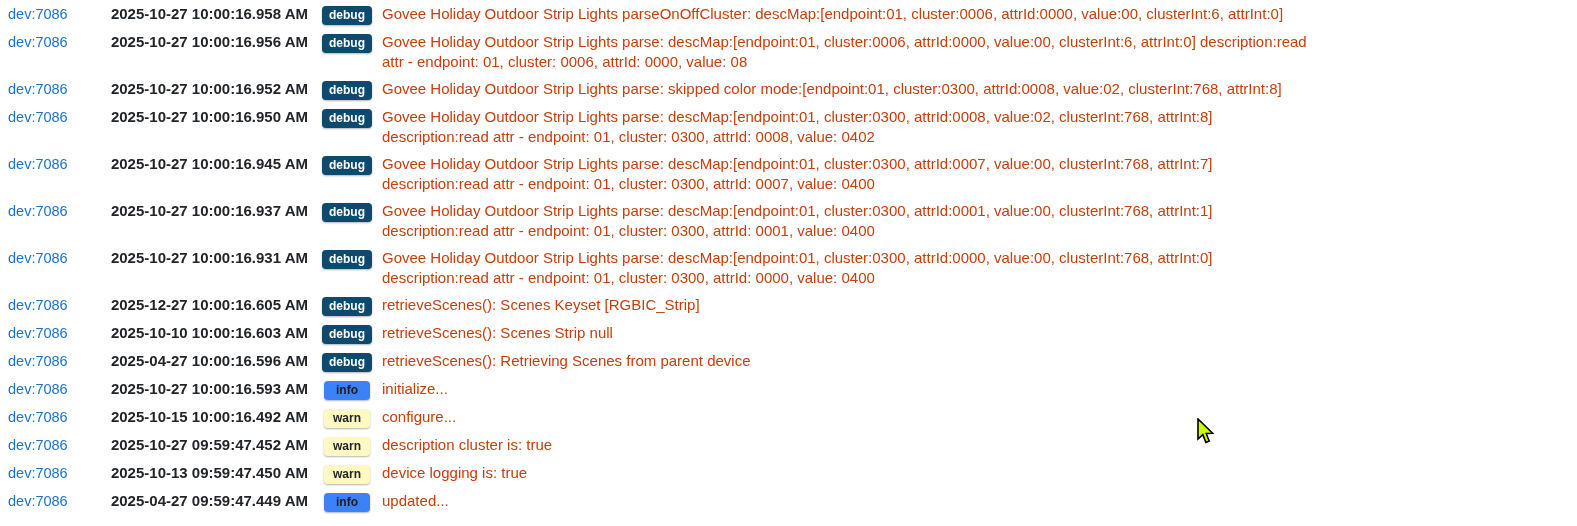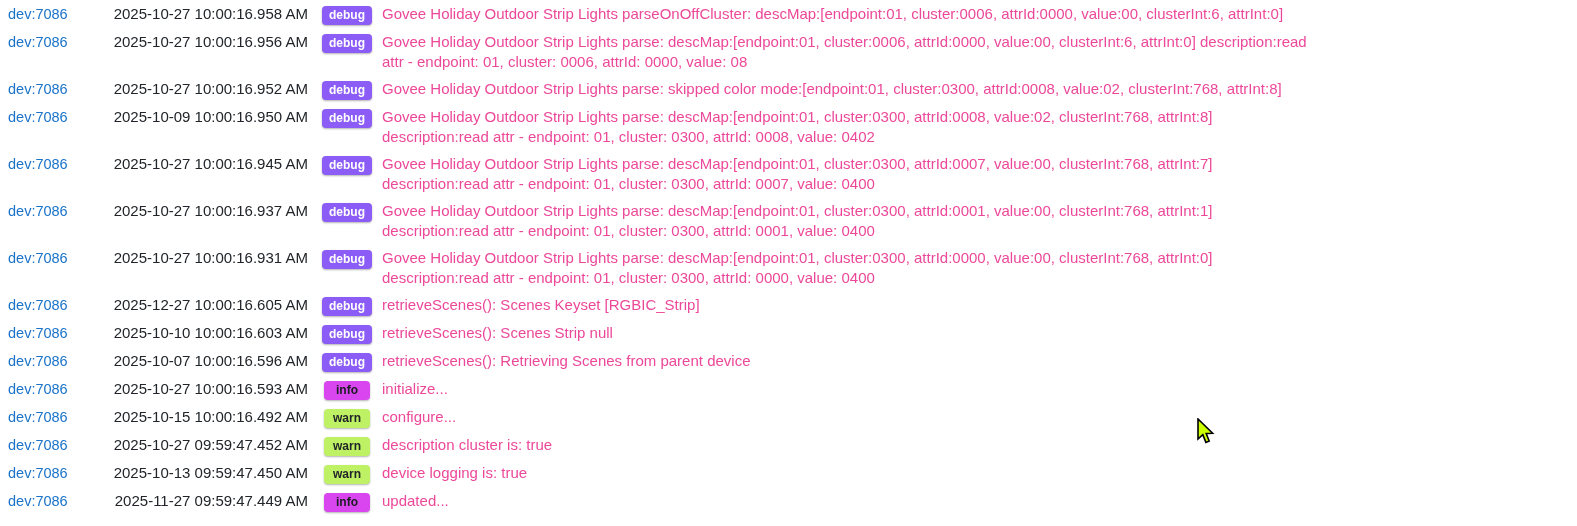--- a/index.html
+++ b/index.html
@@ -48,6 +48,7 @@
     font-size: 15px;
     color: #212529;
     padding-right: 12px !important;
+    font-weight: bold;
   }
 
   td.col-level {

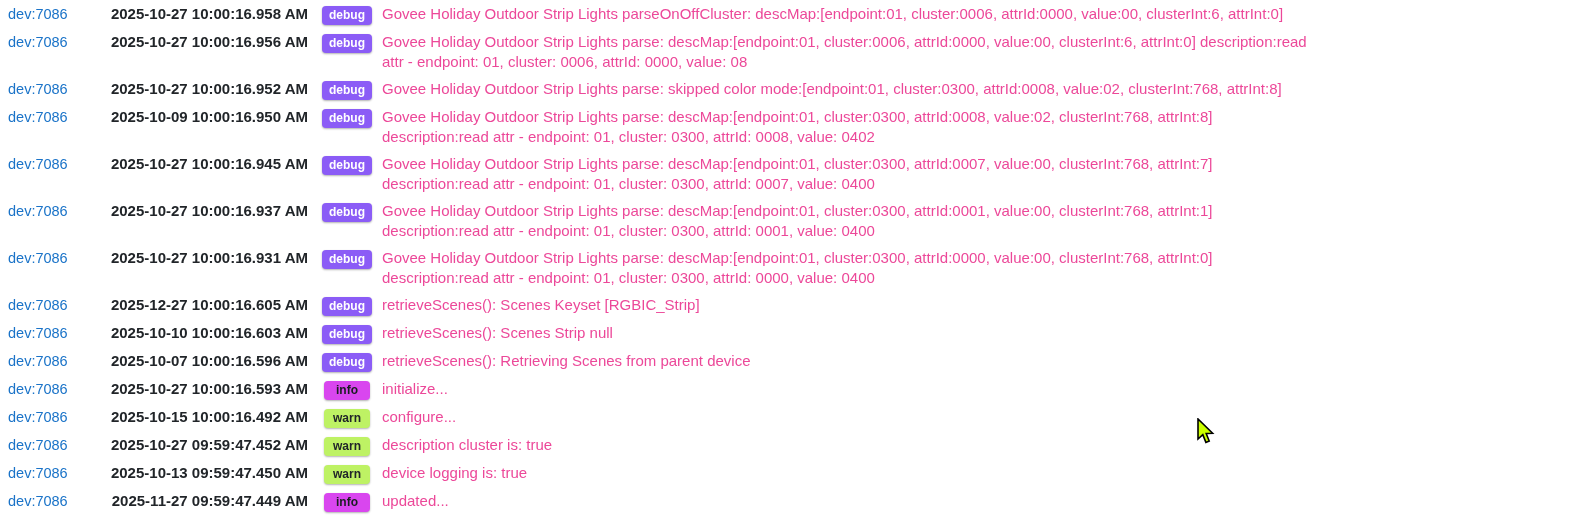--- a/index.html
+++ b/index.html
@@ -80,7 +80,7 @@
     box-shadow: 0 1px 2px rgba(0,0,0,0.30);
   }
   .badge.debug {
-    background: #8b5cf6;
+    background: #0c4a6e;
     color: #ffffff;
   }
   .badge.info {

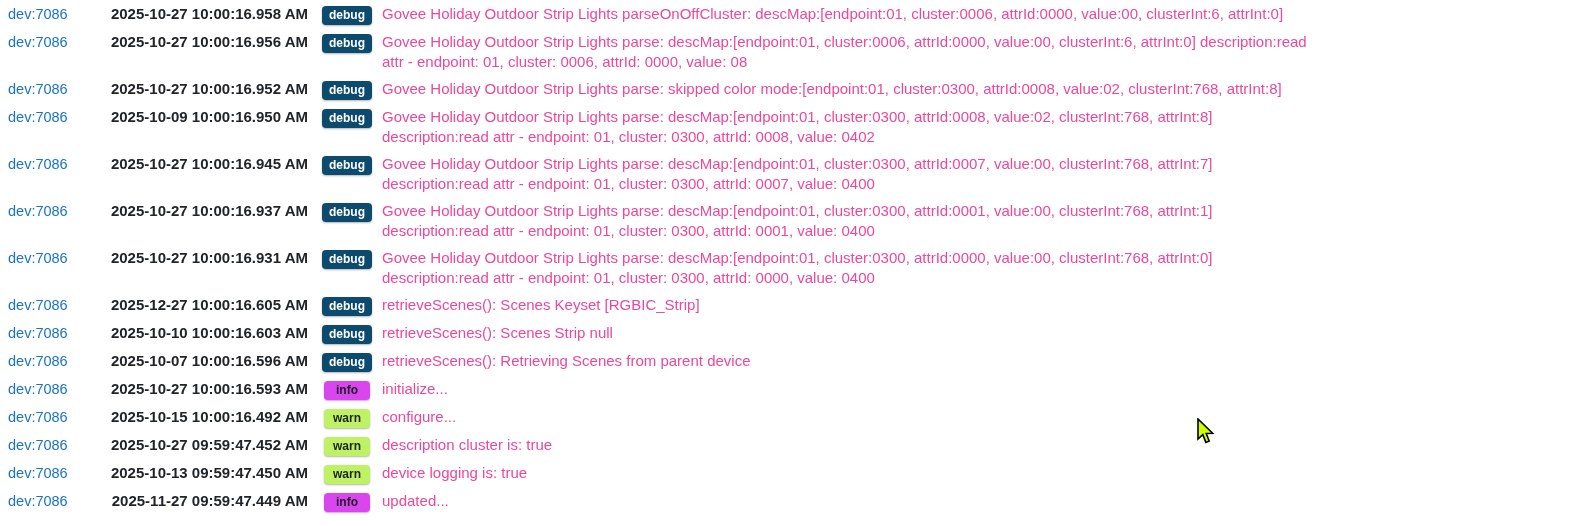--- a/index.html
+++ b/index.html
@@ -63,7 +63,7 @@
     padding-right: 6px !important;
     word-wrap: break-word;
     overflow-wrap: break-word;
-    color: #ec4899;
+    color: #c2410c;
     font-size: 15px;
     margin-left: 15px;
   }

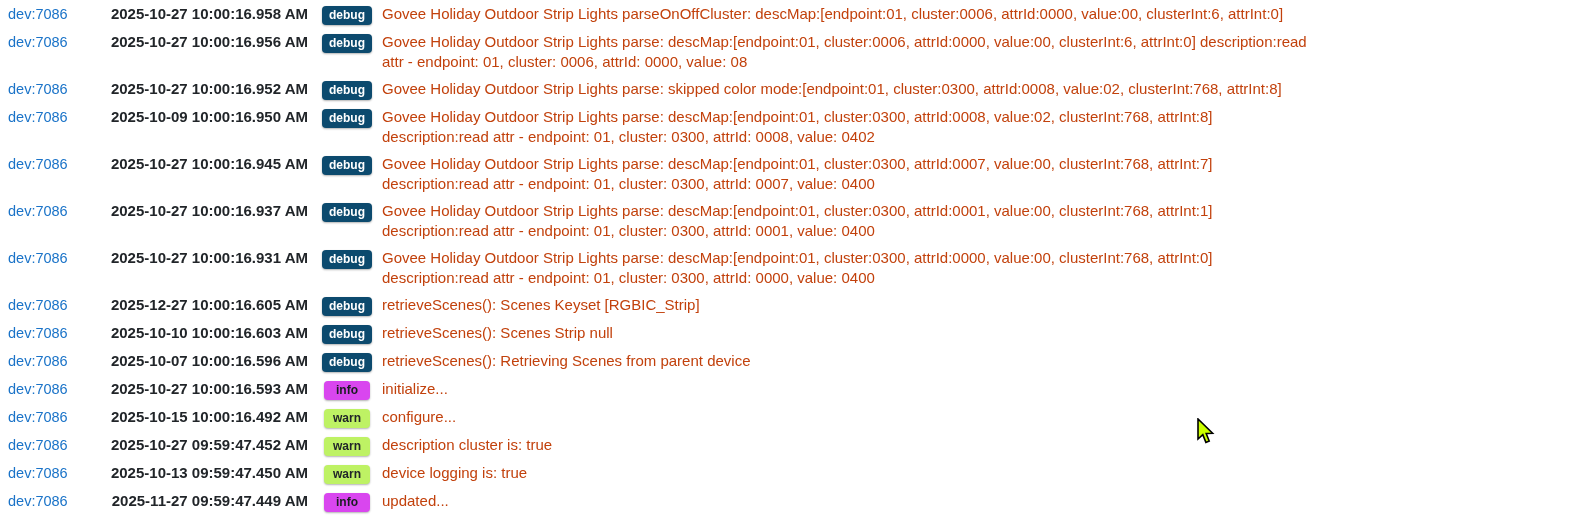--- a/index.html
+++ b/index.html
@@ -127,7 +127,7 @@
       </tr>
       <tr class="log-row">
         <td class="col-device"><a href="#">dev:7086</a></td>
-        <td class="col-time">2025-10-09 10:00:16.950 AM</td>
+        <td class="col-time">2025-10-27 10:00:16.950 AM</td>
         <td class="col-level"><span class="badge debug">debug</span></td>
         <td class="col-msg">Govee Holiday Outdoor Strip Lights parse: descMap:[endpoint:01, cluster:0300, attrId:0008, value:02, clusterInt:768, attrInt:8] description:read attr - endpoint: 01, cluster: 0300, attrId: 0008, value: 0402</td>
       </tr>

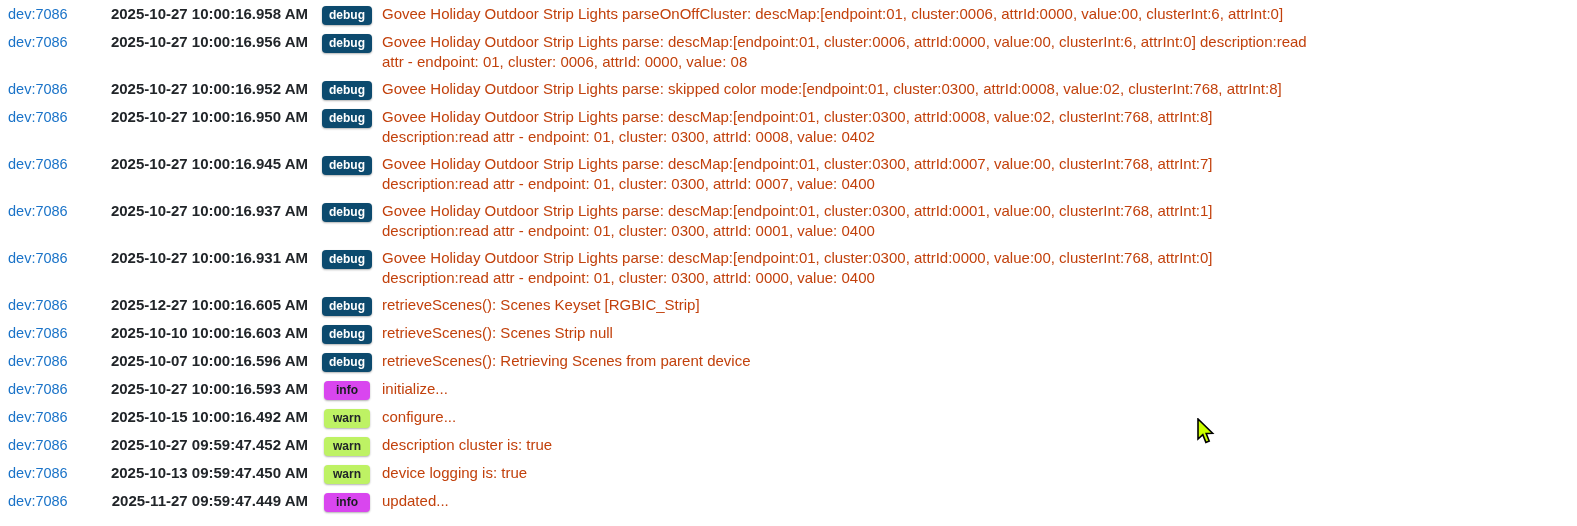--- a/index.html
+++ b/index.html
@@ -163,7 +163,7 @@
       </tr>
       <tr class="log-row">
         <td class="col-device"><a href="#">dev:7086</a></td>
-        <td class="col-time">2025-10-07 10:00:16.596 AM</td>
+        <td class="col-time">2025-04-27 10:00:16.596 AM</td>
         <td class="col-level"><span class="badge debug">debug</span></td>
         <td class="col-msg">retrieveScenes(): Retrieving Scenes from parent device</td>
       </tr>

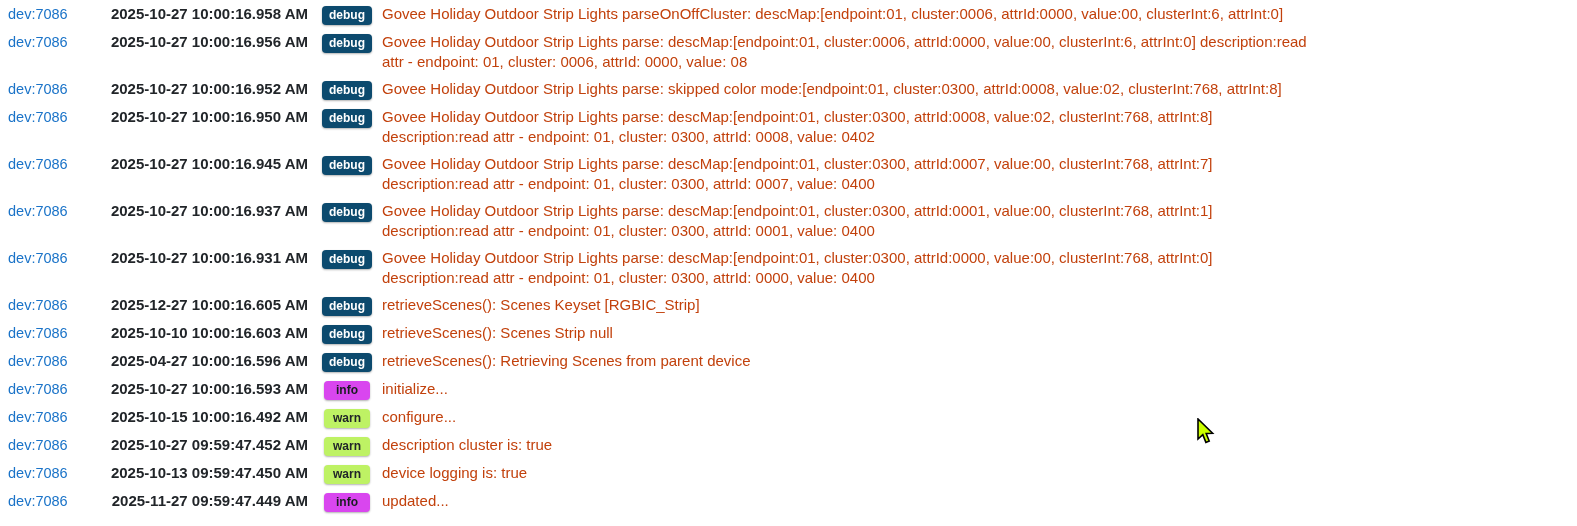--- a/index.html
+++ b/index.html
@@ -84,7 +84,7 @@
     color: #ffffff;
   }
   .badge.info {
-    background: #d946ef;
+    background: #3b82f6;
     color: #1b1e21;
     text-align: center;
   }

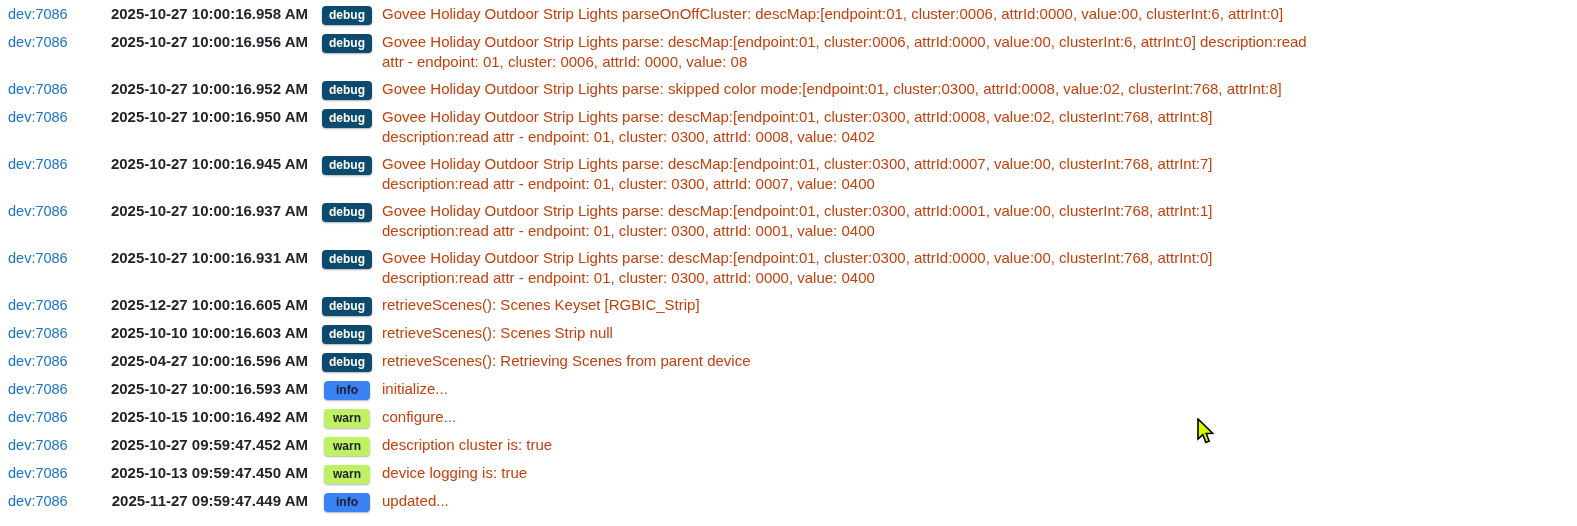--- a/index.html
+++ b/index.html
@@ -89,7 +89,7 @@
     text-align: center;
   }
   .badge.warn {
-    background: #bef264;
+    background: #fef9c3;
     color: #212529;
   }
 

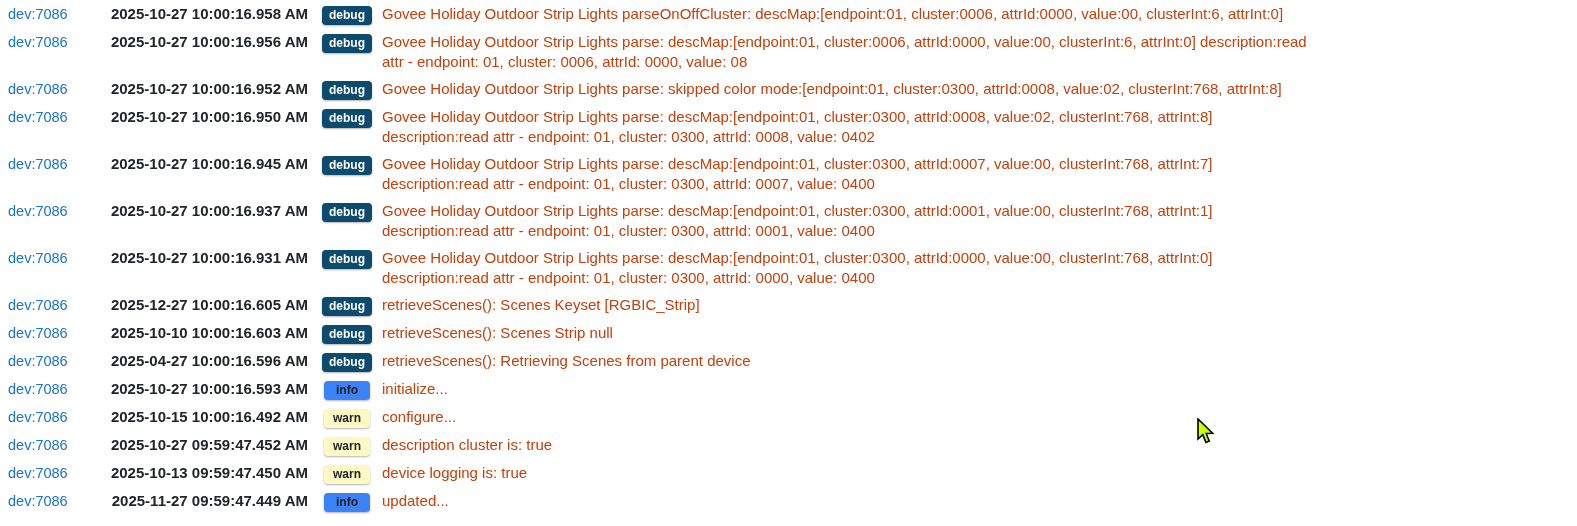--- a/index.html
+++ b/index.html
@@ -193,7 +193,7 @@
       </tr>
       <tr class="log-row">
         <td class="col-device"><a href="#">dev:7086</a></td>
-        <td class="col-time">2025-11-27 09:59:47.449 AM</td>
+        <td class="col-time">2025-04-27 09:59:47.449 AM</td>
         <td class="col-level"><span class="badge info">info</span></td>
         <td class="col-msg">updated...</td>
       </tr>

